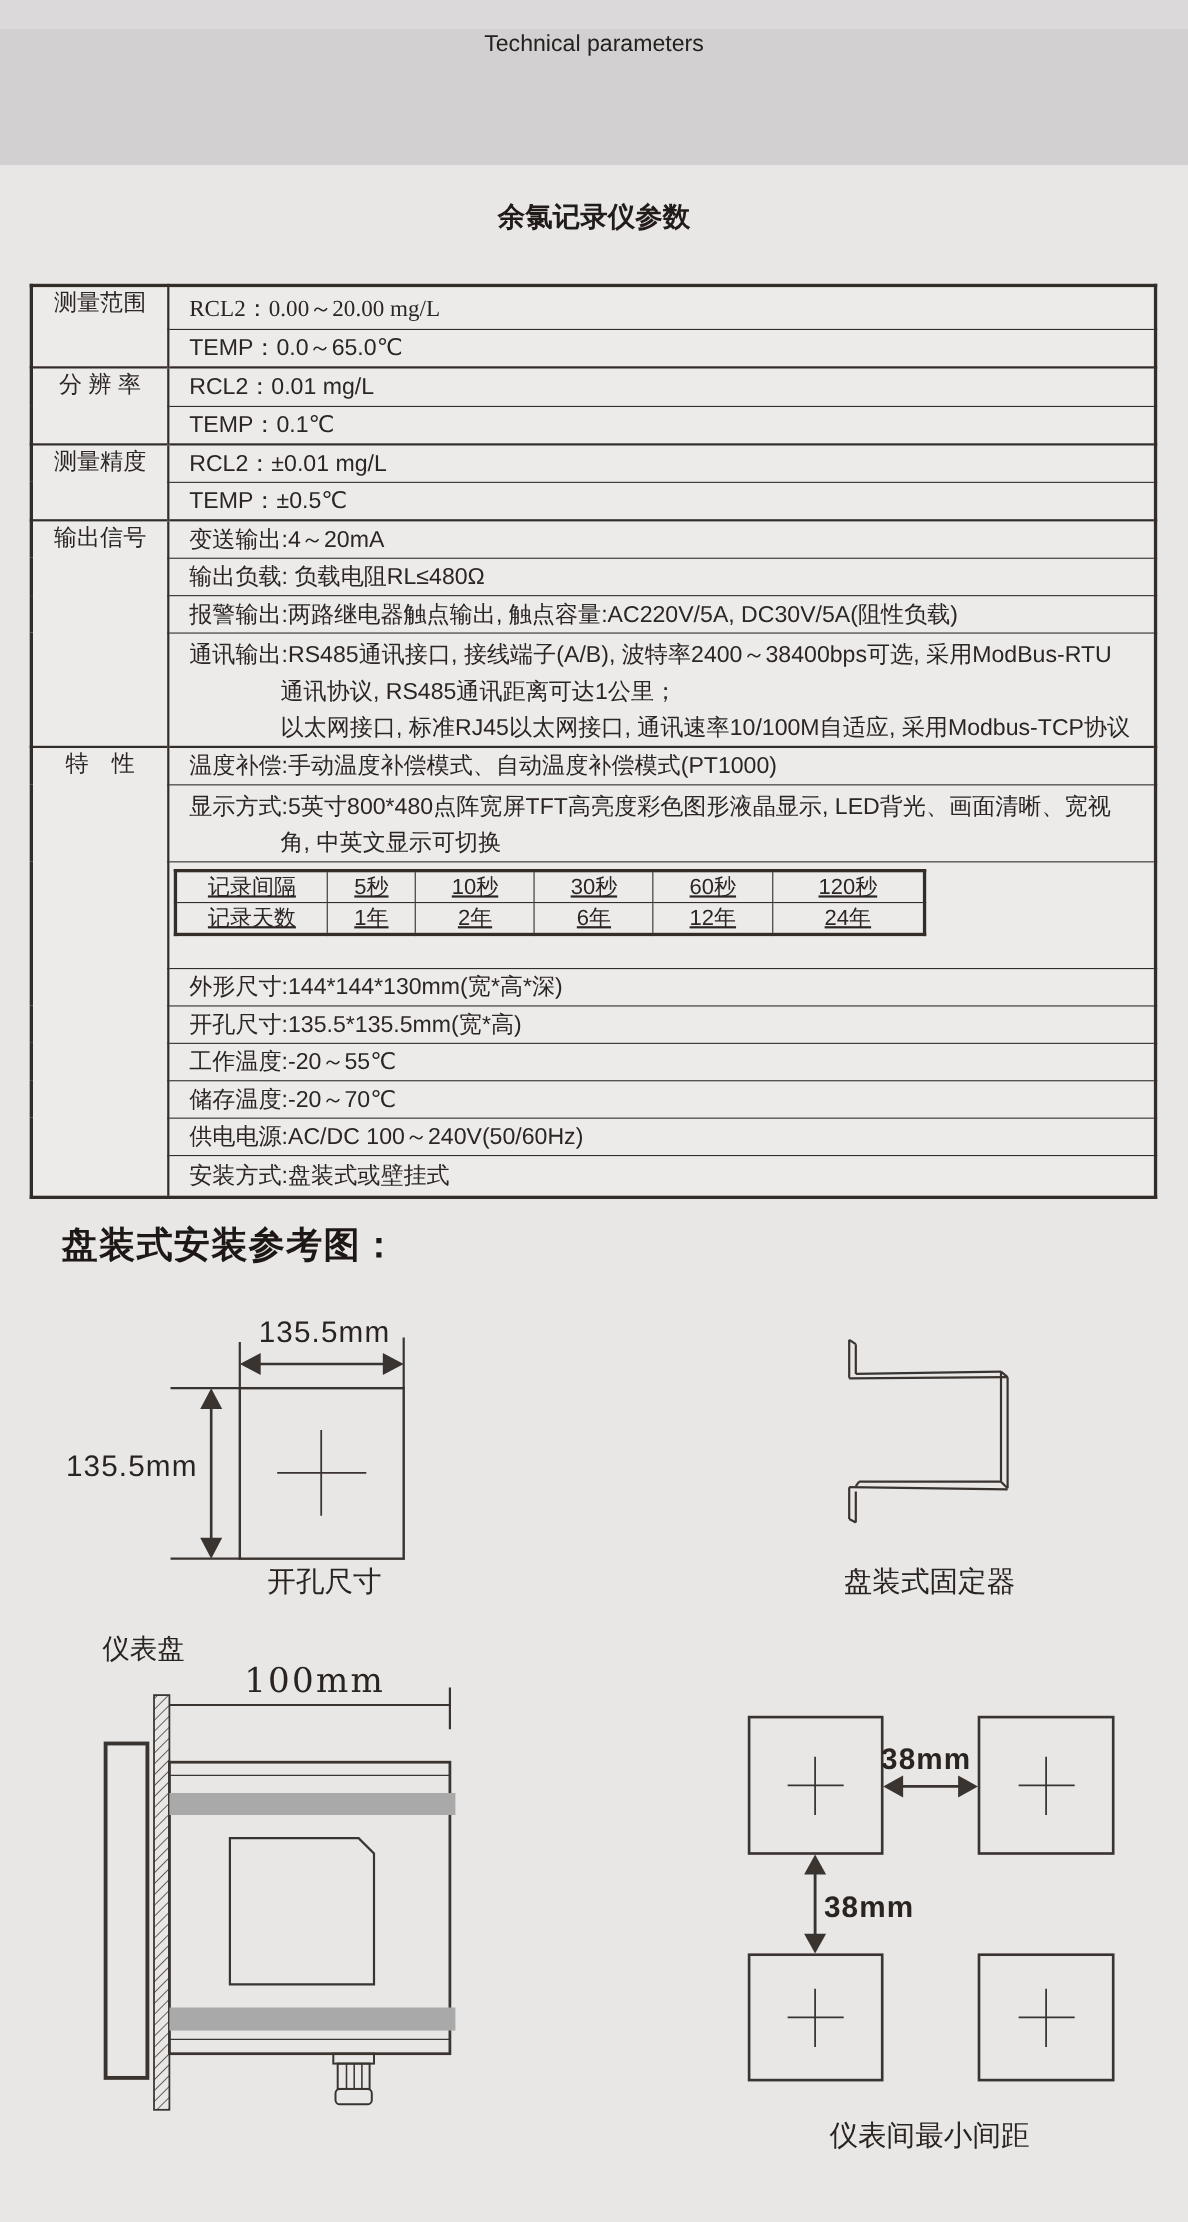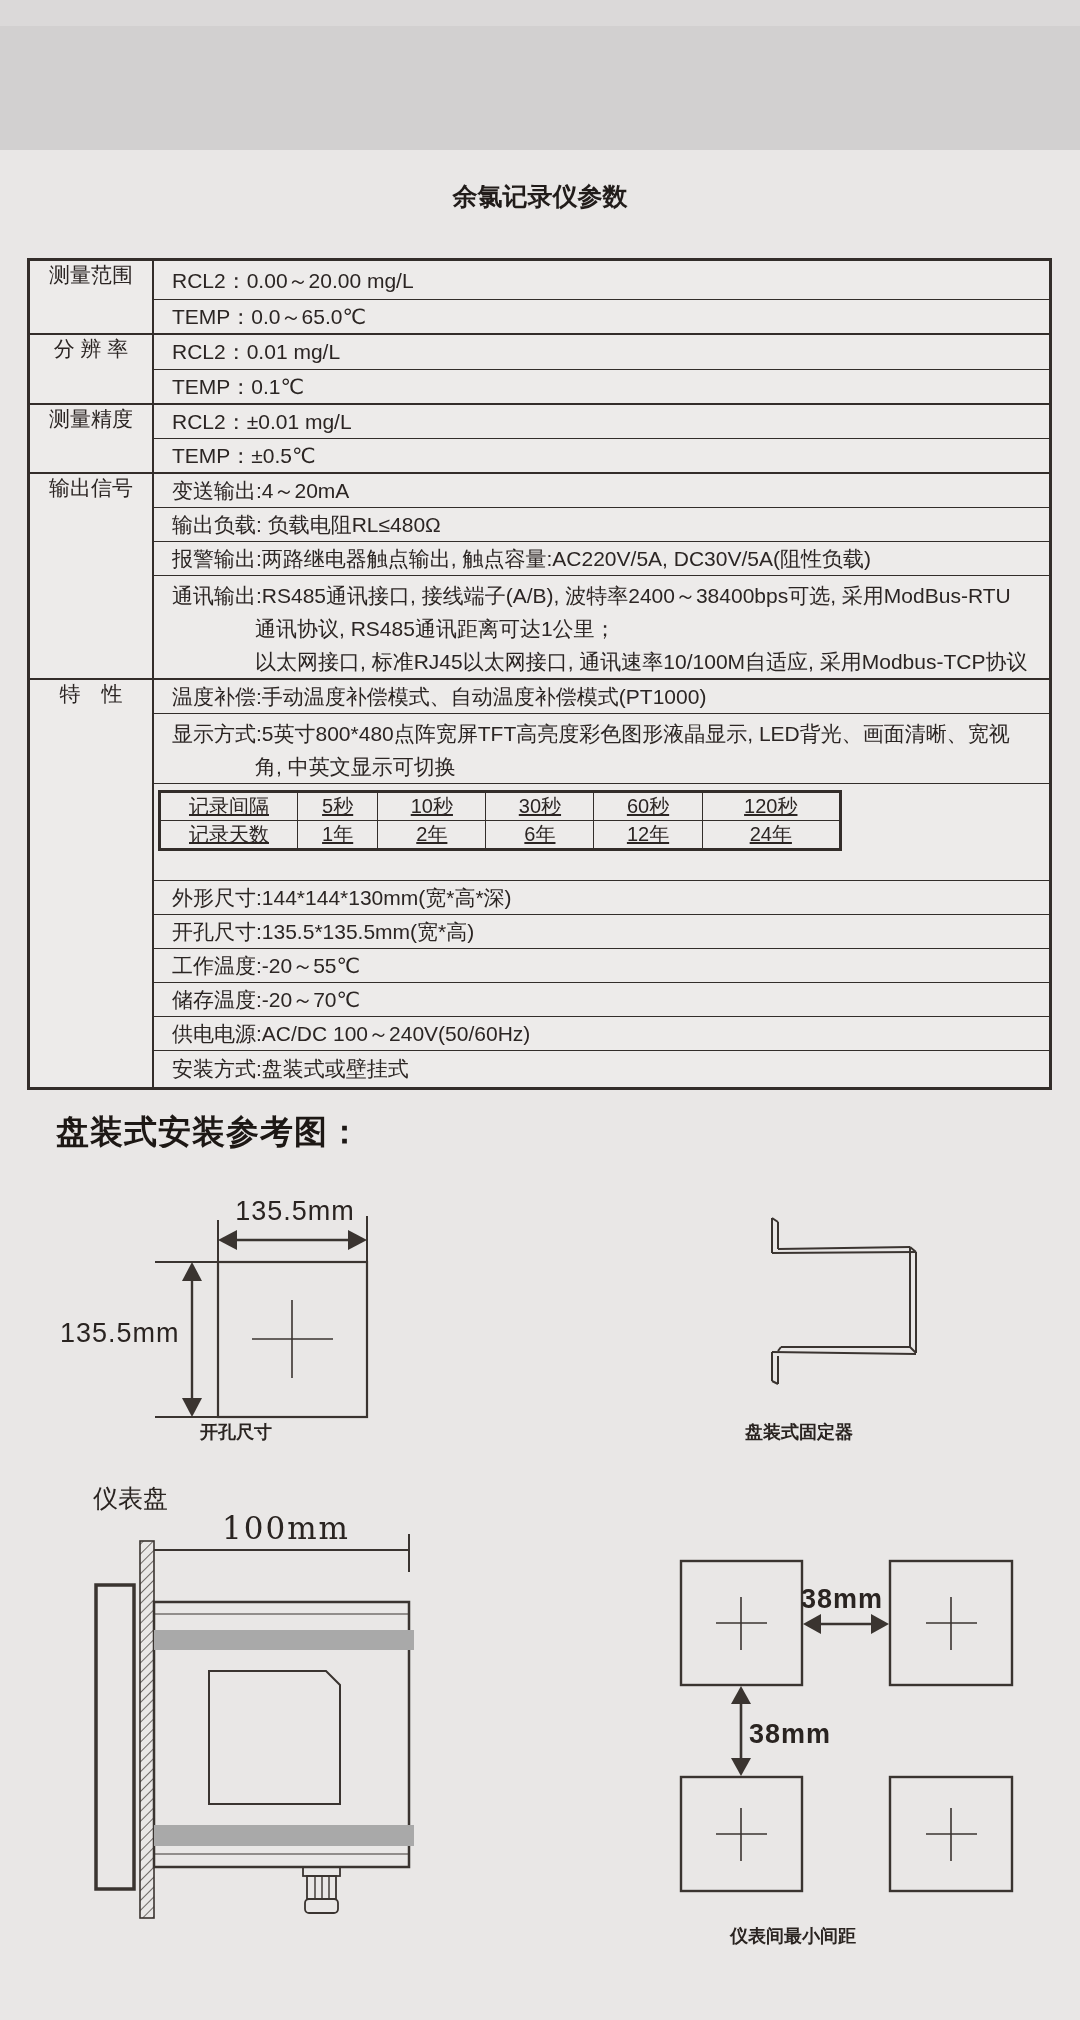--- a/index.html
+++ b/index.html
@@ -55,6 +55,7 @@
 
   <div class="top-strip"></div>
   <div class="banner">
+    <div class="subtitle">Technical parameters</div>
   </div>
 
   <div class="section-title">余氯记录仪参数</div>

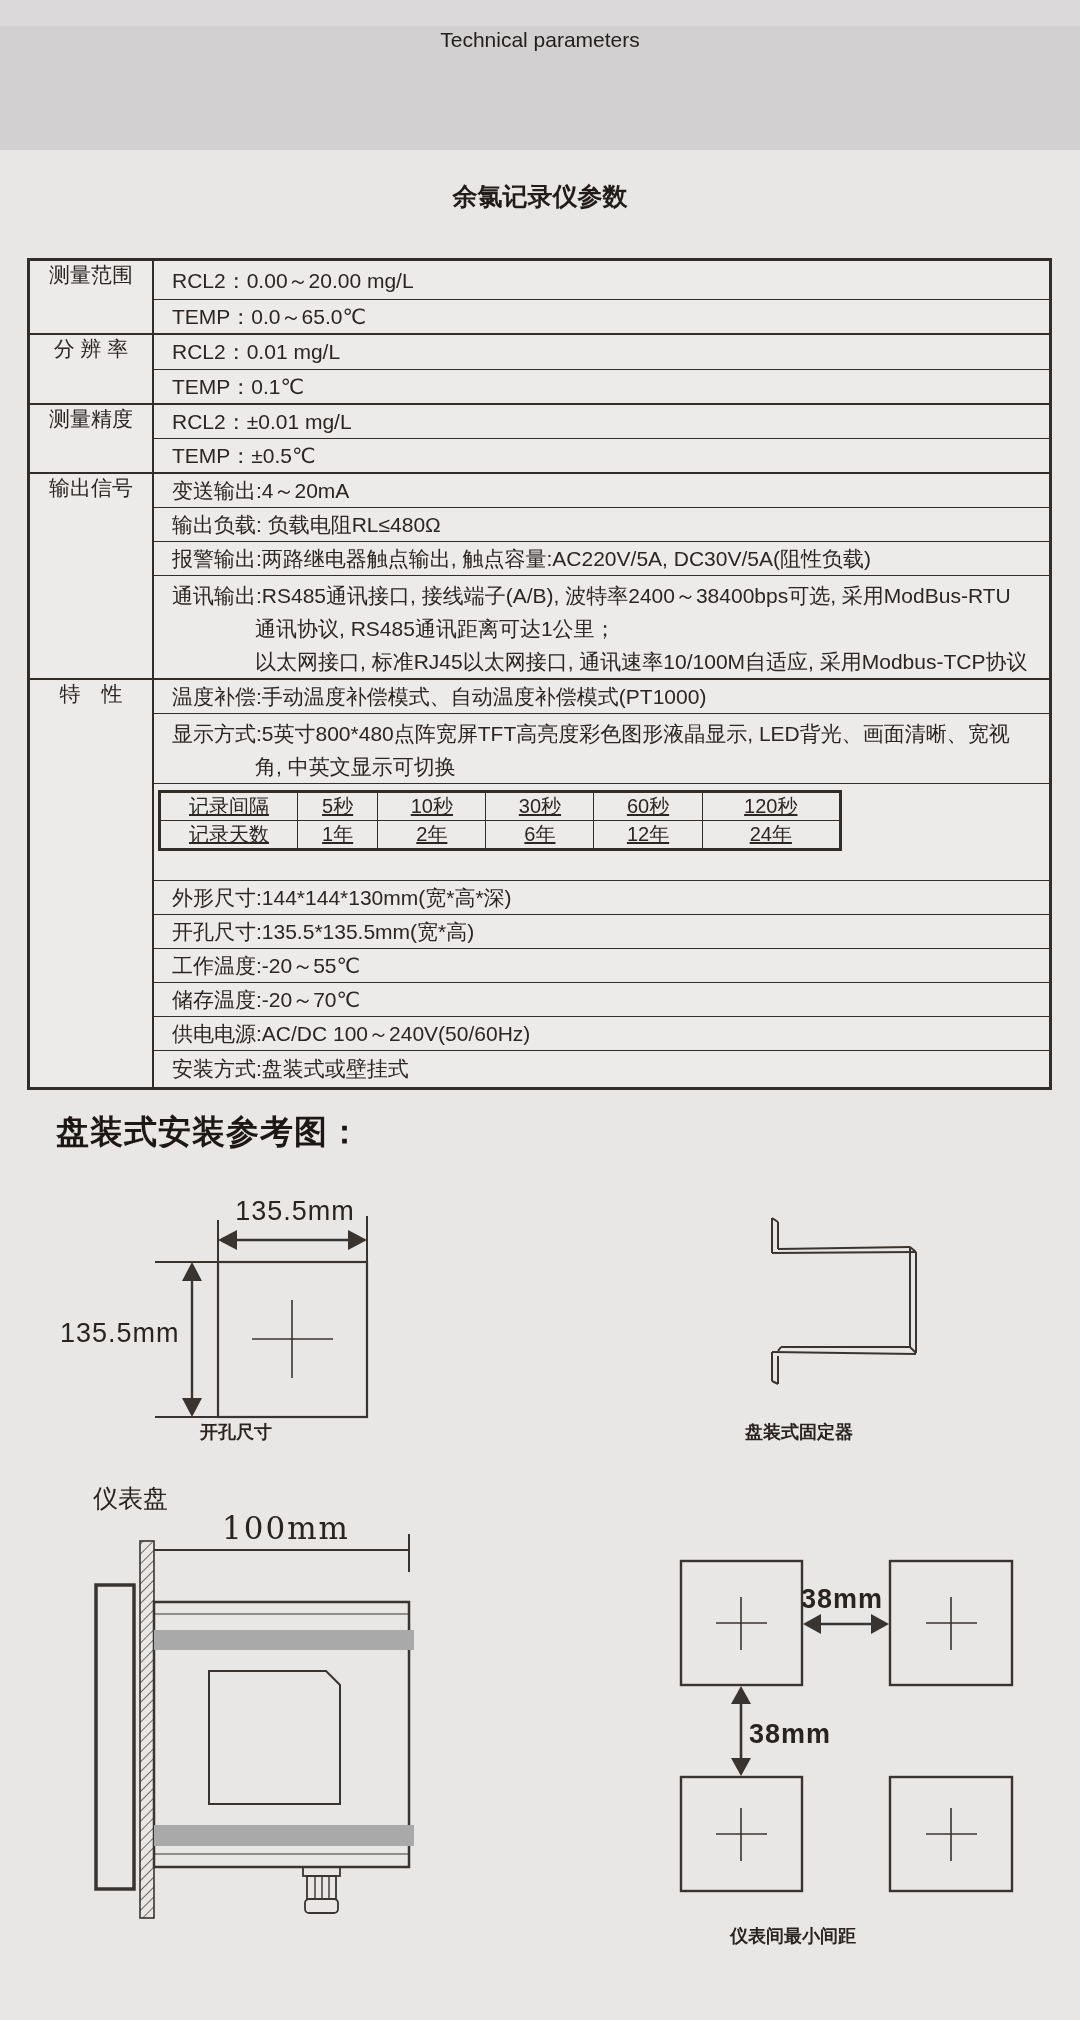--- a/index.html
+++ b/index.html
@@ -32,7 +32,7 @@
   td.val.mv{vertical-align:top;padding-top:3px;}
   tr.g td{border-top:2px solid var(--line);}
   tr.s td{border-top:1px solid var(--line);}
-  tr.first td{border-top:0;}
+  tr.first td{border-top:0;font-family:Liberation Serif, serif;}
 
   table.rec{border-collapse:collapse;width:684px;margin:3px 0 0 4px;border:3px solid var(--line);background:#edebea;text-decoration:underline;}
   table.rec td{border:1.5px solid var(--line);height:27px;text-align:center;font-size:20px;padding:0;}

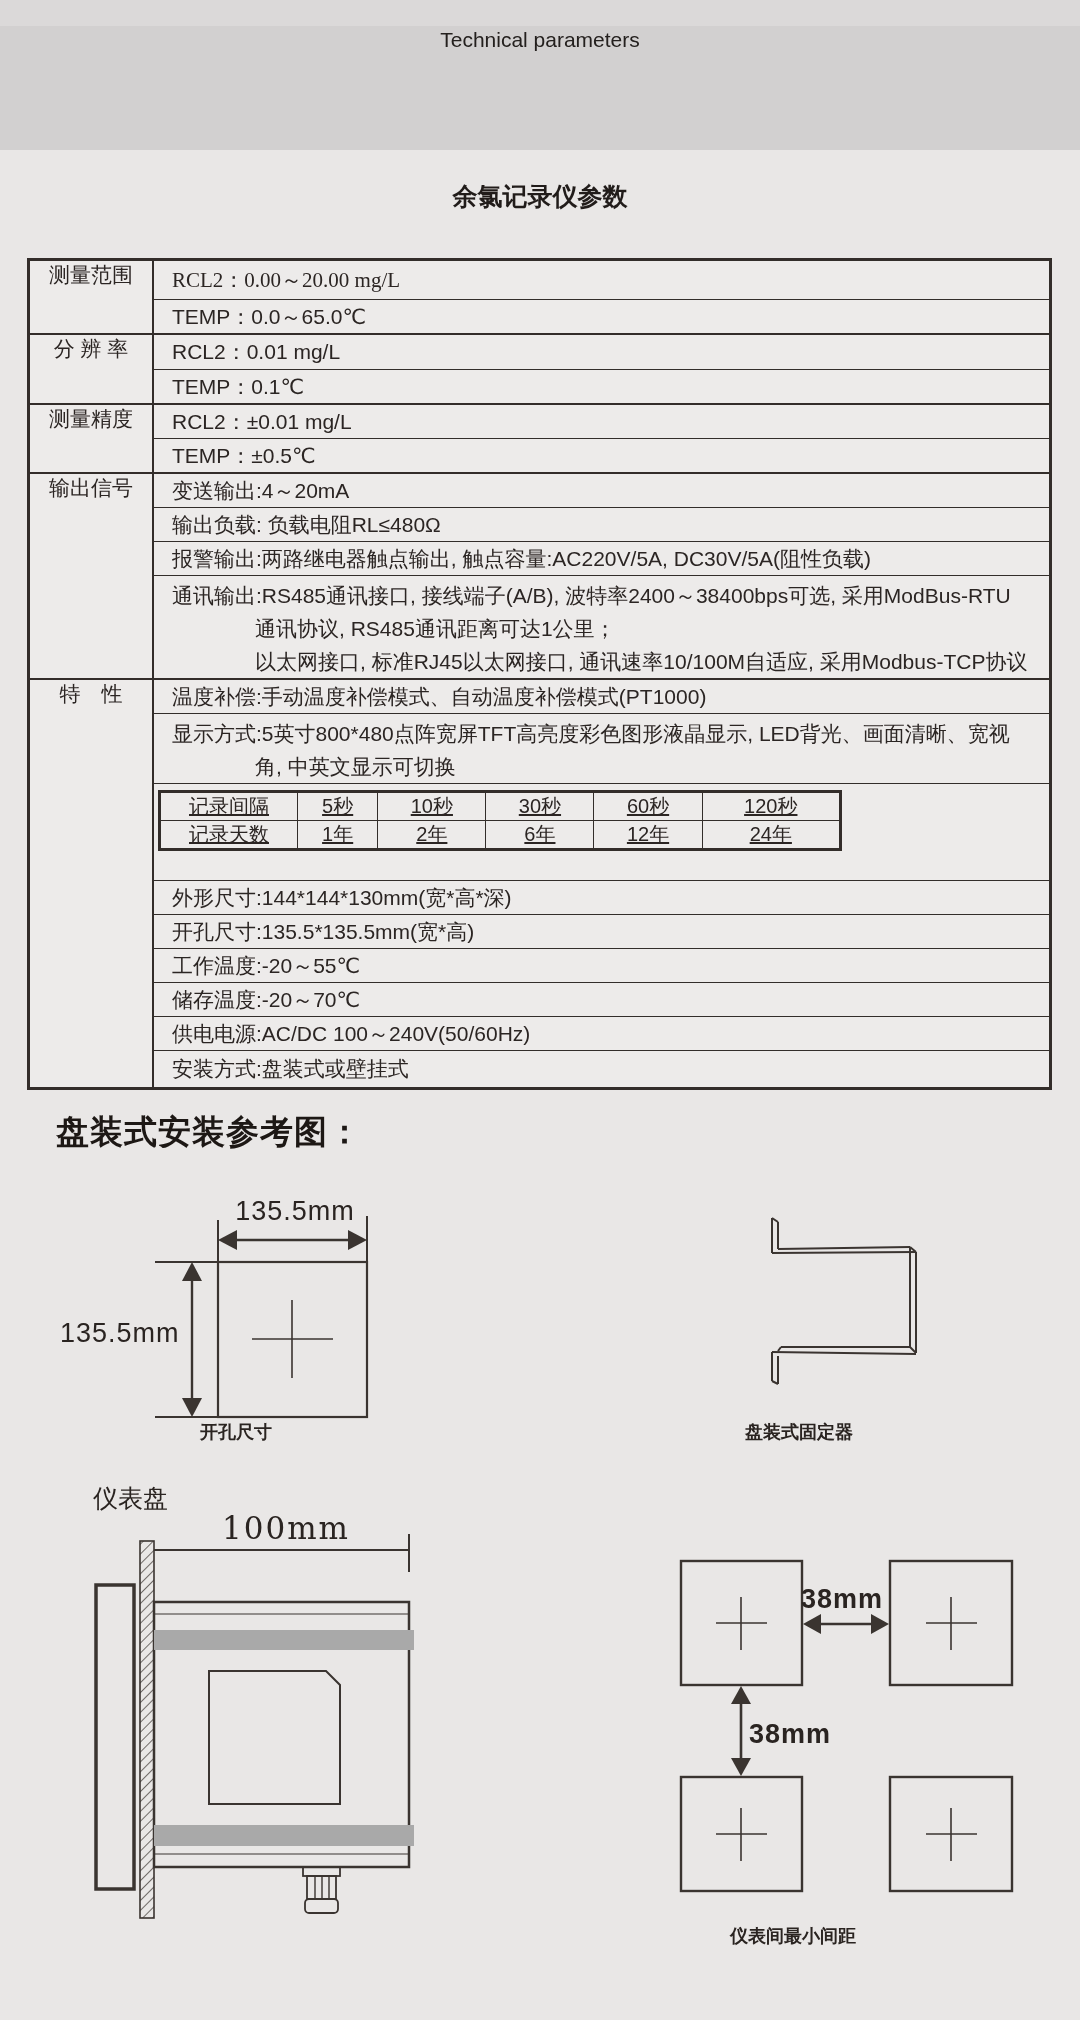--- a/index.html
+++ b/index.html
@@ -42,7 +42,7 @@
   .install-heading{position:absolute;left:56px;top:1110px;font-size:33px;font-weight:800;color:#1d1815;letter-spacing:1px;}
   .lbl{position:absolute;color:#2a2421;}
   .dim{font-size:27px;font-weight:500;letter-spacing:1px;}
-  .cap{font-size:18px;font-weight:700;text-align:left;}
+  .cap{font-size:26px;font-weight:400;text-align:center;}
   .serif{font-family:"DejaVu Serif","Liberation Serif",serif;font-weight:400;}
   .note{position:absolute;left:74px;top:1928px;font-size:30px;font-weight:700;line-height:46px;color:#211c19;letter-spacing:1px;}
   svg{position:absolute;}

